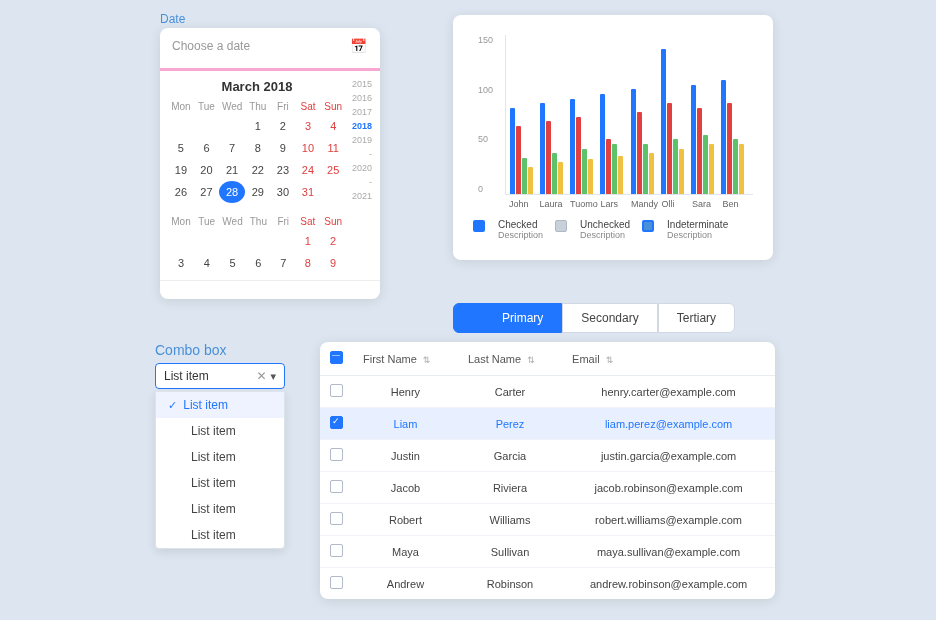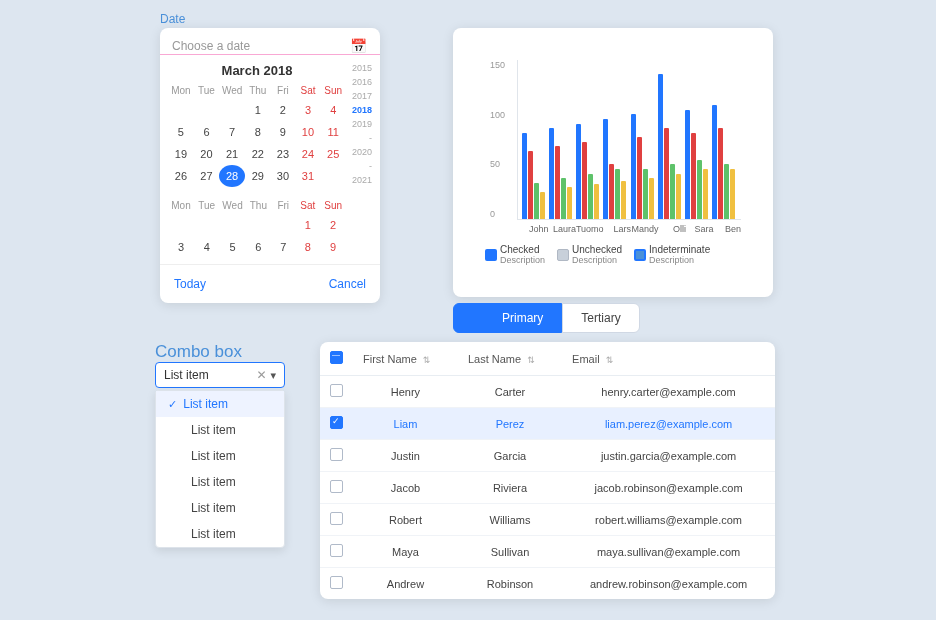--- a/index.html
+++ b/index.html
@@ -35,8 +35,8 @@
     .date-input-row {
       display: flex;
       align-items: center;
-      padding: 10px 12px 0;
-      border-bottom: 1px solid #f9a8d4;
+      padding: 10px 12px 14px;
+      border-bottom: 3px solid #f9a8d4;
     }
     .date-input-text {
       flex: 1;

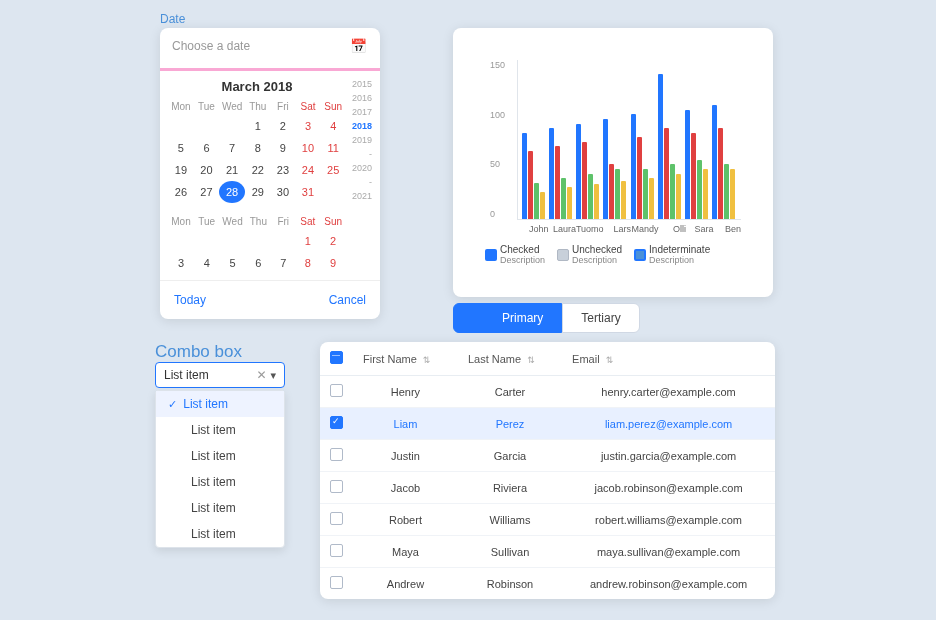--- a/index.html
+++ b/index.html
@@ -93,12 +93,12 @@
     .chart-panel {
       position: absolute;
       left: 453px;
-      top: 28px;
+      top: 15px;
       background: white;
       border-radius: 8px;
       box-shadow: 0 2px 12px rgba(0,0,0,0.1);
       width: 320px;
-      padding: 32px;
+      padding: 20px;
     }
     .chart-area {
       height: 160px;

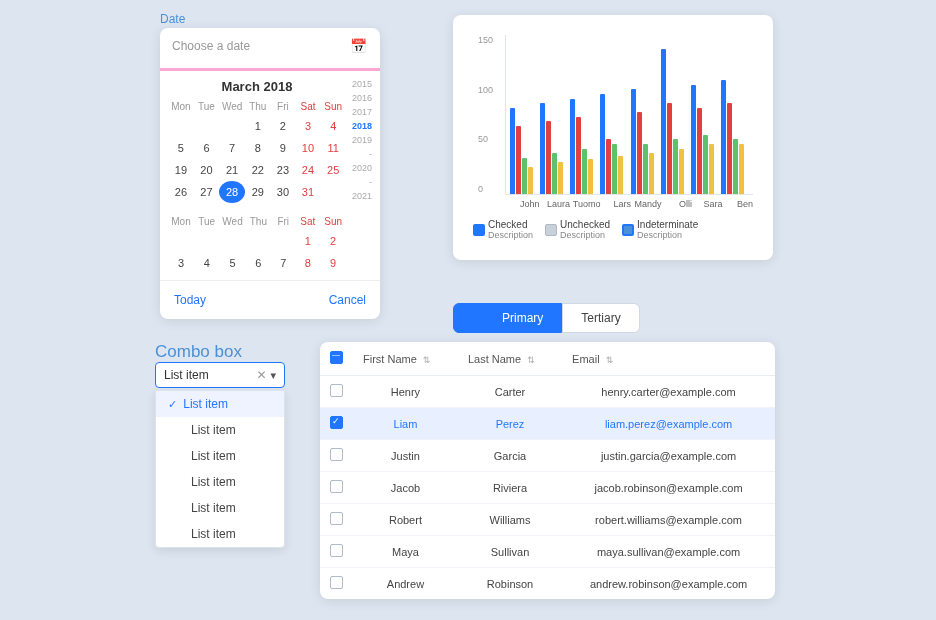--- a/index.html
+++ b/index.html
@@ -144,7 +144,7 @@
     .x-label {
       font-size: 9px;
       color: #666;
-      text-align: right;
+      text-align: left;
       flex: 1;
     }
     .chart-legend {

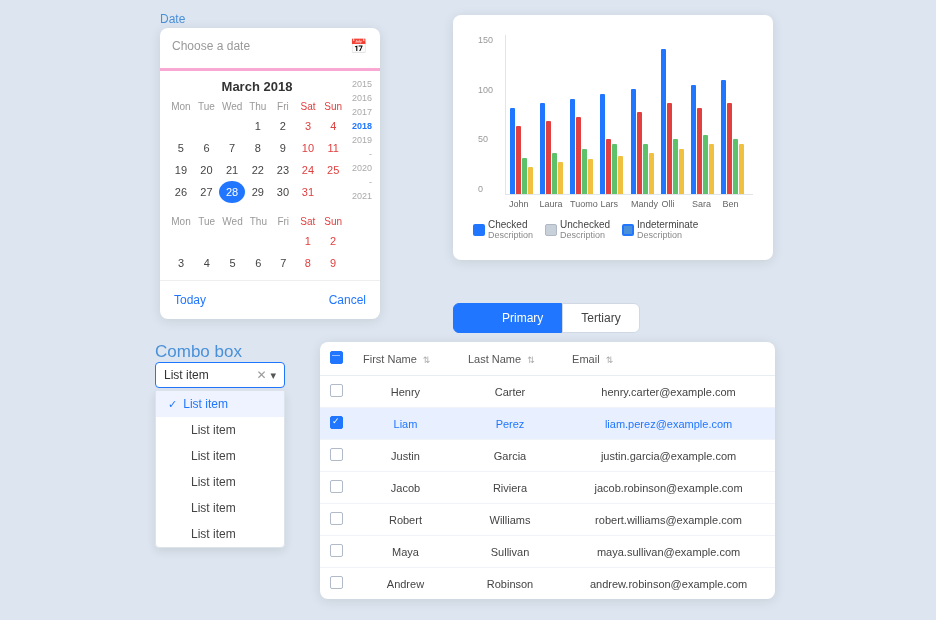--- a/index.html
+++ b/index.html
@@ -155,8 +155,8 @@
     }
     .legend-item {
       display: flex;
-      align-items: center;
-      gap: 3px;
+      align-items: flex-start;
+      gap: 13px;
       font-size: 10px;
       color: #444;
     }

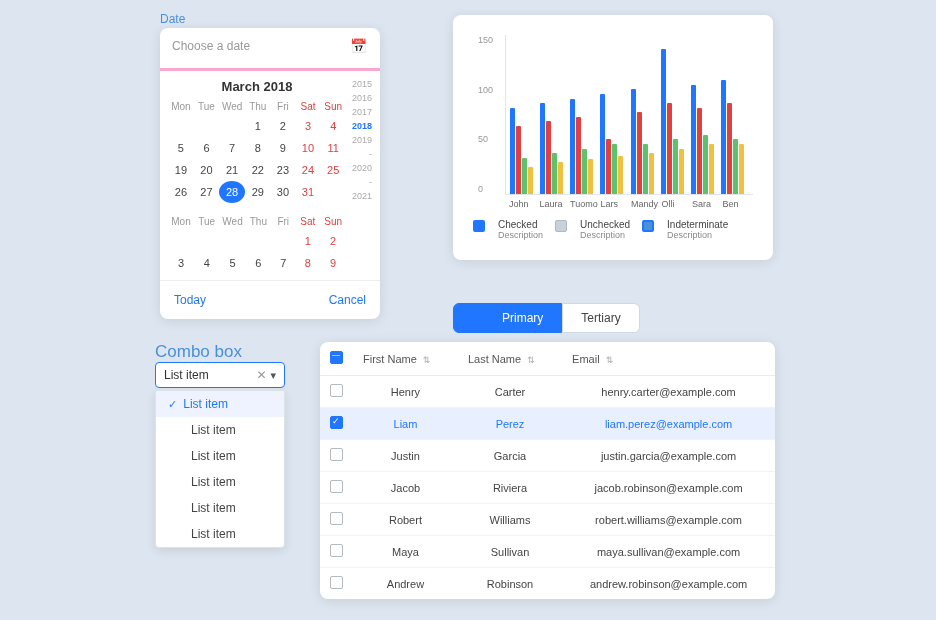--- a/index.html
+++ b/index.html
@@ -435,10 +435,6 @@
   </div>
 
   <div class="cal-divider"></div>
-  <div class="cal-footer">
-    <button class="cal-btn">Today</button>
-    <button class="cal-btn">Cancel</button>
-  </div>
 </div>
 
 <div class="chart-panel">

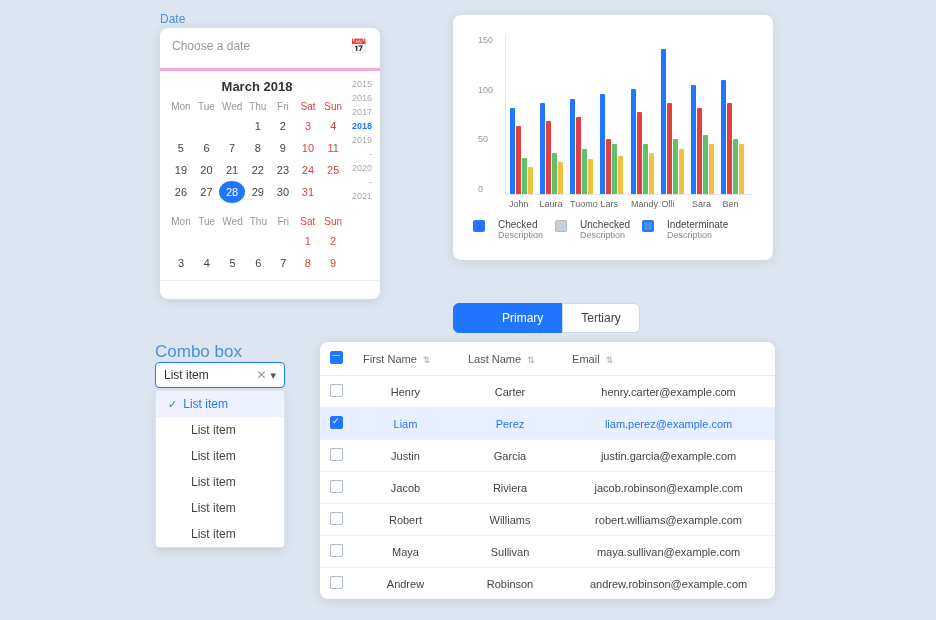--- a/index.html
+++ b/index.html
@@ -535,6 +535,7 @@
 
 <div class="button-group">
   <button class="btn primary">Primary</button>
+  <button class="btn">Secondary</button>
   <button class="btn">Tertiary</button>
 </div>
 

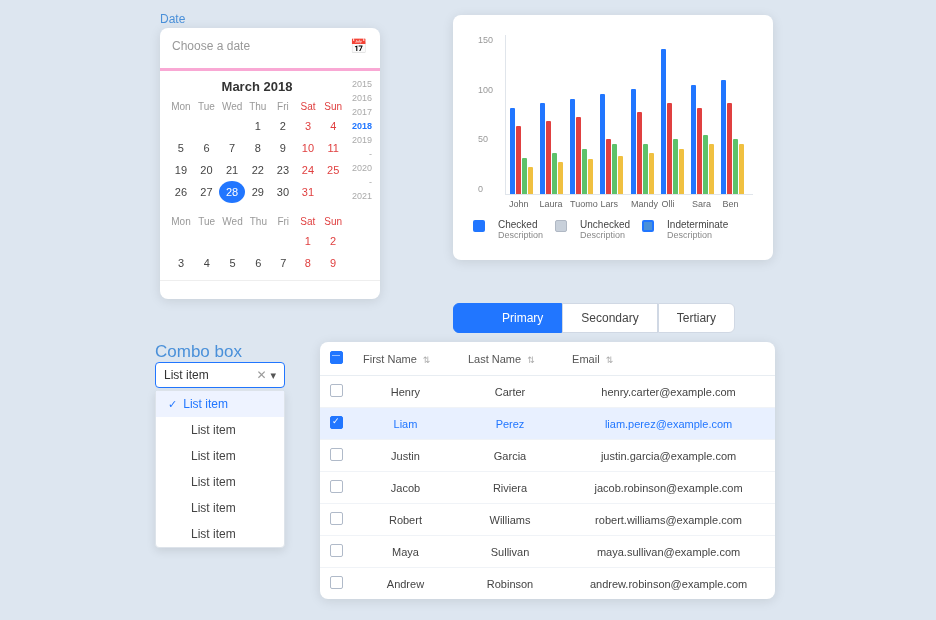--- a/index.html
+++ b/index.html
@@ -206,7 +206,8 @@
     }
     .combo-label {
       color: #4a90d9;
-      font-size: 17px;
+      font-size: 14px;
+      margin-bottom: 5px;
     }
     .combo-input-row {
       display: flex;

